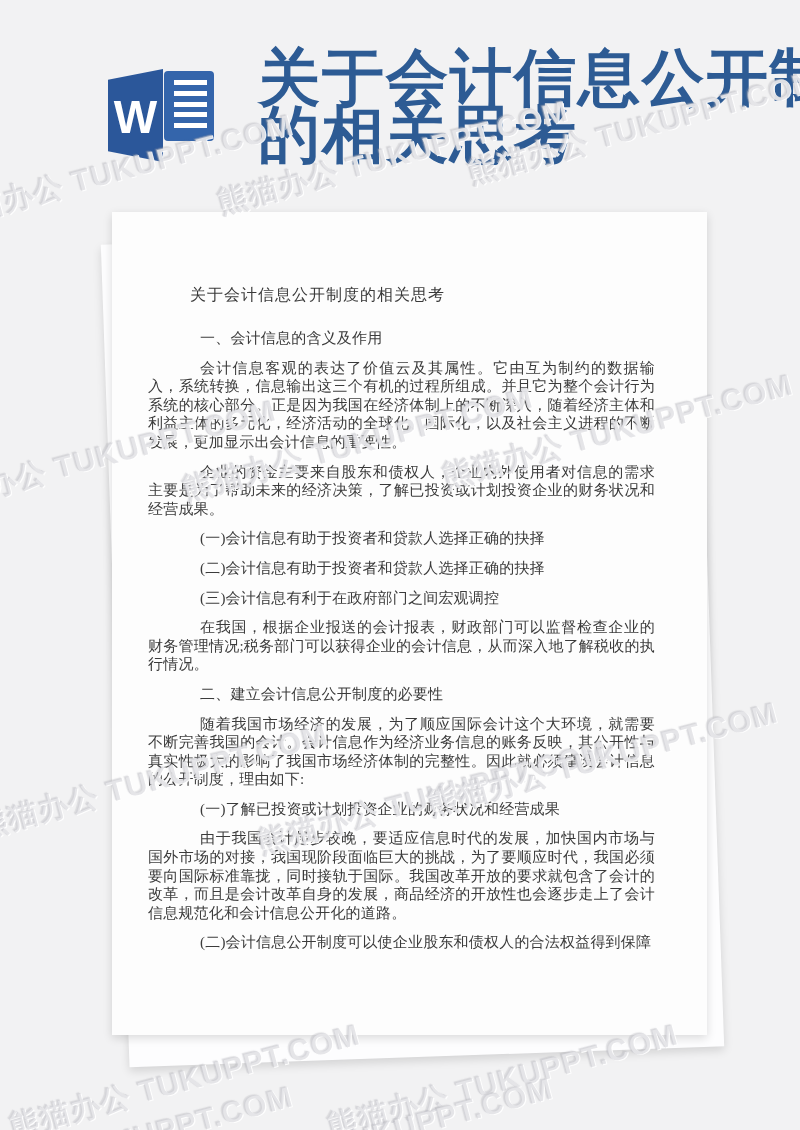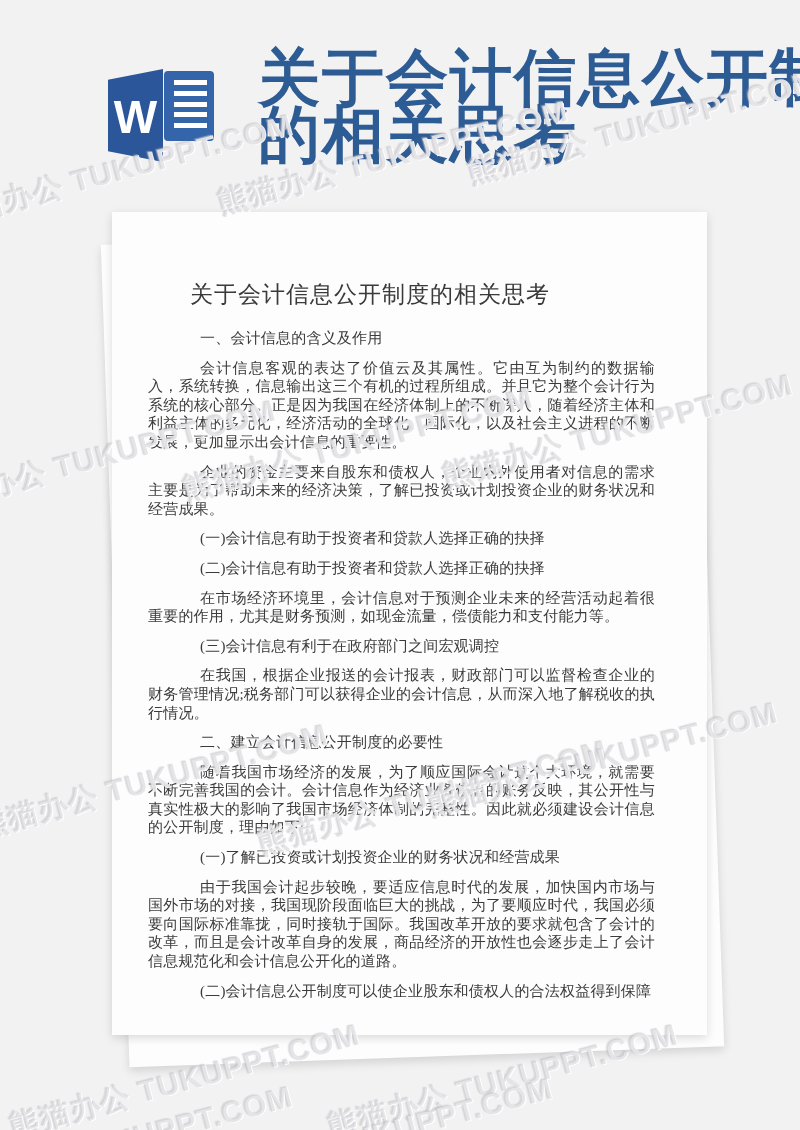--- a/index.html
+++ b/index.html
@@ -50,7 +50,7 @@
     padding:69px 52px 0 36px;
   }
   .doc-title{
-    font-size:23px;line-height:27px;color:#3a3a3a;
+    font-size:16px;line-height:27px;color:#3a3a3a;
     margin:0 0 21px 42px;letter-spacing:1px;
   }
   .doc-body{color:#3b3b3b;}

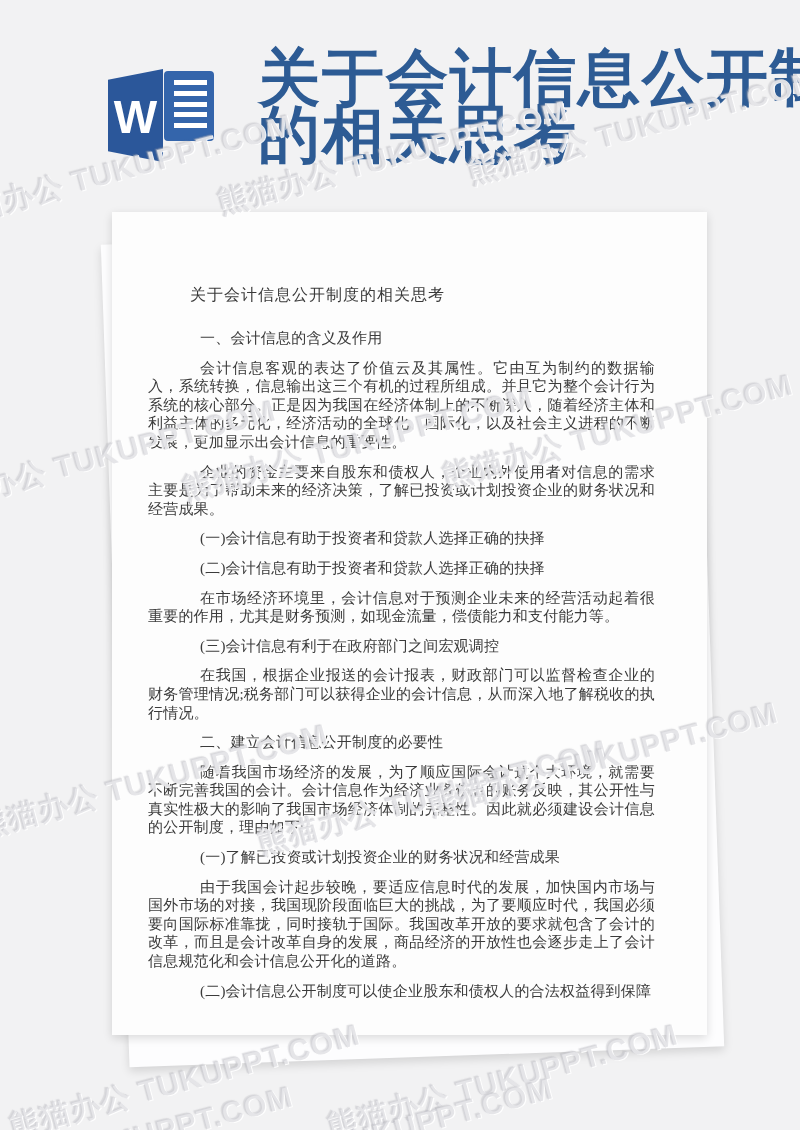--- a/index.html
+++ b/index.html
@@ -97,7 +97,6 @@
       <div class="block para">企业的资金主要来自股东和债权人，企业内外使用者对信息的需求主要是为了帮助未来的经济决策，了解已投资或计划投资企业的财务状况和经营成果。</div>
       <div class="block heading">(一)会计信息有助于投资者和贷款人选择正确的抉择</div>
       <div class="block heading">(二)会计信息有助于投资者和贷款人选择正确的抉择</div>
-      <div class="block para">在市场经济环境里，会计信息对于预测企业未来的经营活动起着很重要的作用，尤其是财务预测，如现金流量，偿债能力和支付能力等。</div>
       <div class="block heading">(三)会计信息有利于在政府部门之间宏观调控</div>
       <div class="block para">在我国，根据企业报送的会计报表，财政部门可以监督检查企业的财务管理情况;税务部门可以获得企业的会计信息，从而深入地了解税收的执行情况。</div>
       <div class="block heading">二、建立会计信息公开制度的必要性</div>

